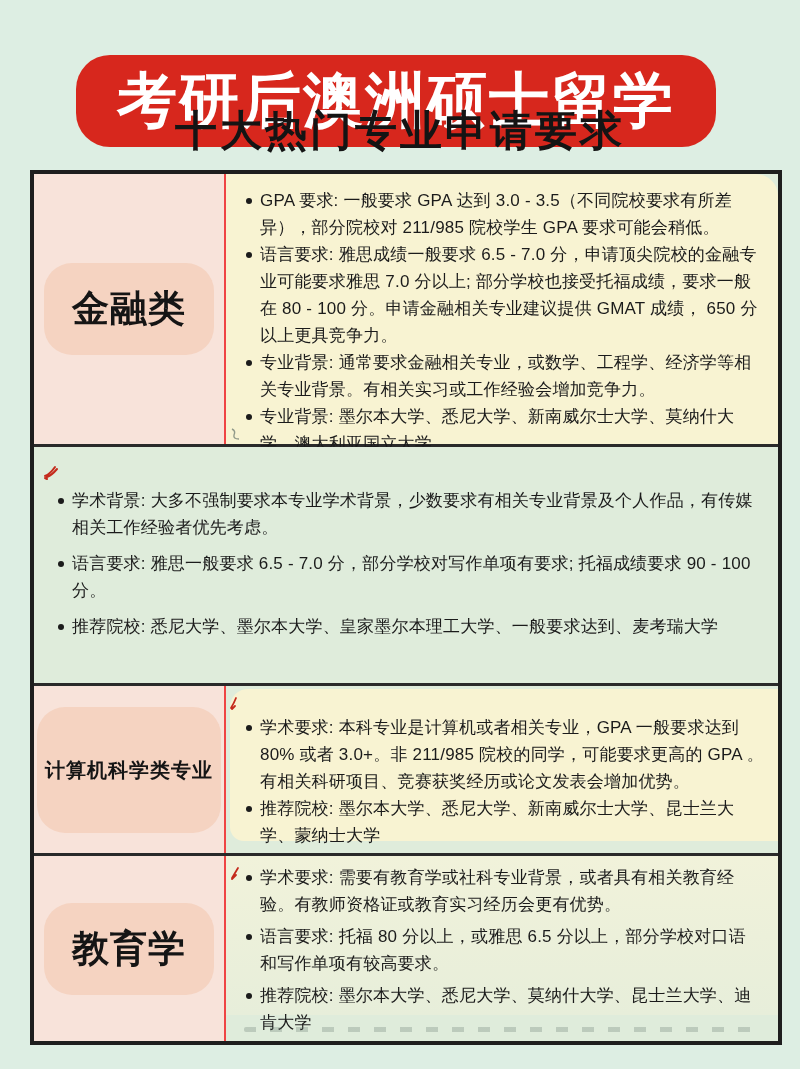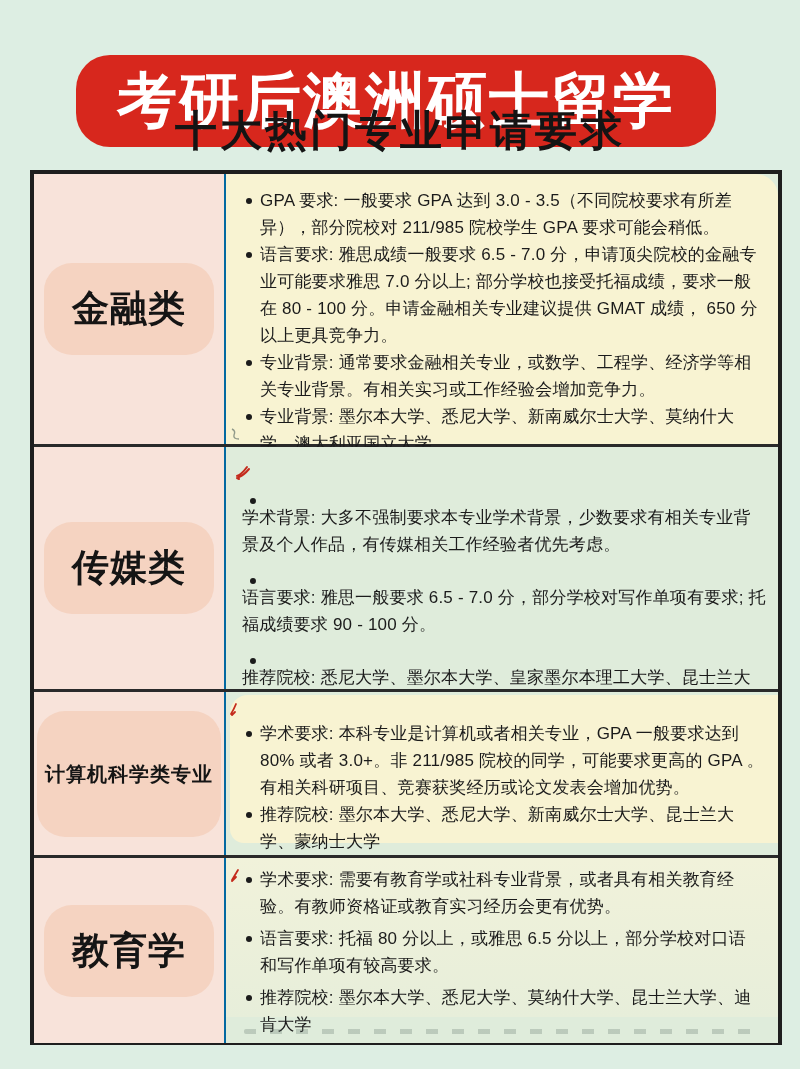--- a/index.html
+++ b/index.html
@@ -32,7 +32,7 @@
   .trow:last-child{border-bottom:none;flex:1;}
   .r1{height:273px;} .r2{height:245px;} .r3{height:174px;}
   .cat{
-    width:192px;flex:none;background:#f8e3da;border-right:2px solid #0369a1;
+    width:192px;flex:none;background:#f8e3da;border-right:2px solid #ef4444;
     display:flex;align-items:center;justify-content:center;box-sizing:border-box;
   }
   .badge{

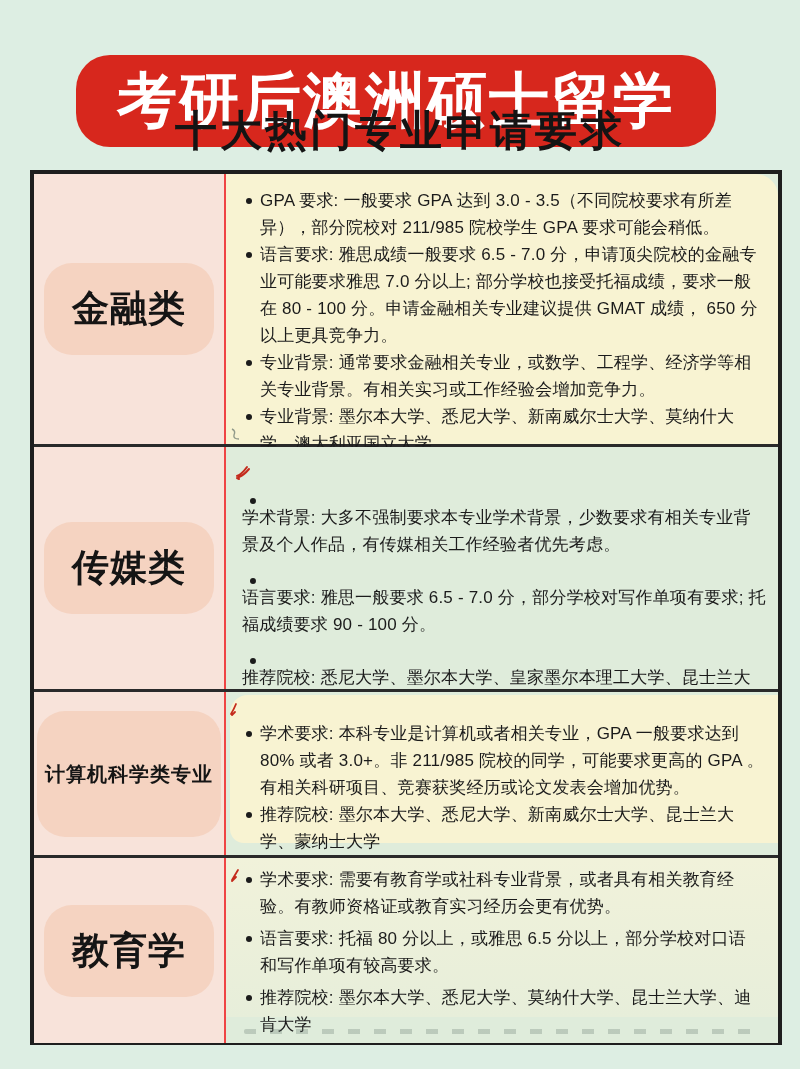--- a/index.html
+++ b/index.html
@@ -55,7 +55,7 @@
   .bt{flex:1;letter-spacing:.2px;}
   .bullets-r1{padding:13px 12px 0 12px;}
   .bullets-r2{padding:40px 12px 0 16px;}
-  .bullets-r2 .bl{margin-bottom:9px;flex-direction:column;}
+  .bullets-r2 .bl{margin-bottom:9px;}
   .bullets-r3{padding:7px 12px 0 12px;margin-top:21px;}
   .bullets-r4{padding:8px 20px 0 12px;}
   .bullets-r4 .bl{margin-bottom:5px;}

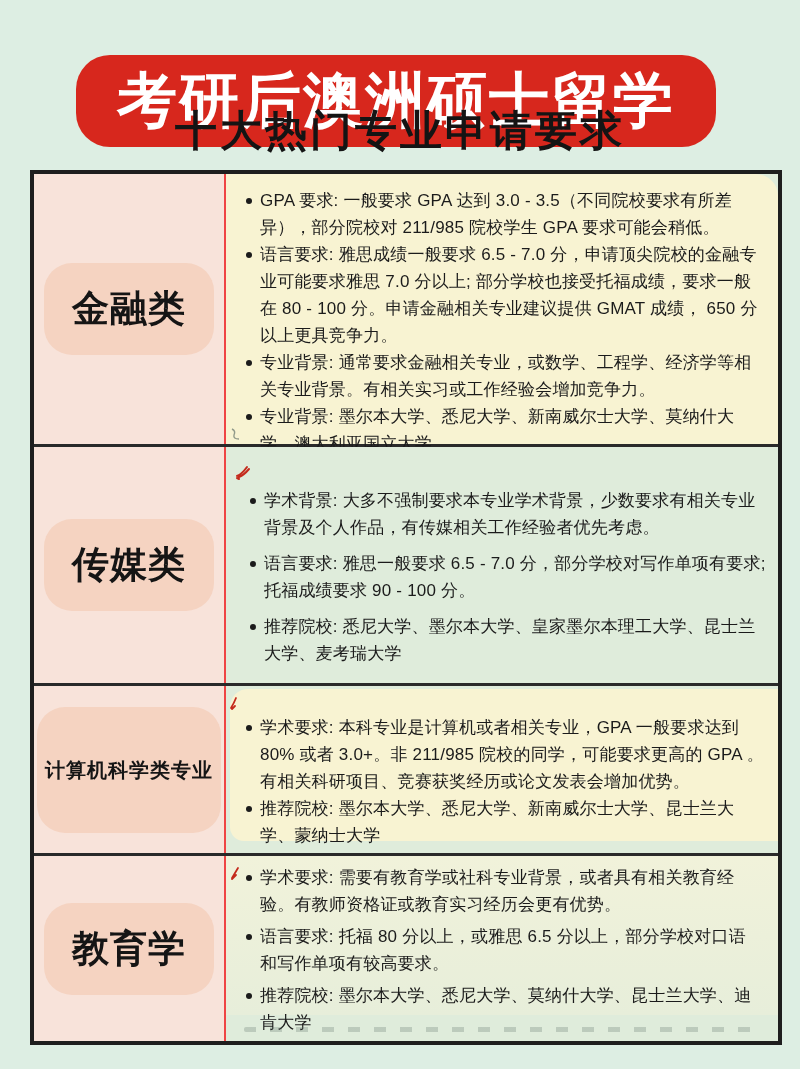--- a/index.html
+++ b/index.html
@@ -117,11 +117,6 @@
     </div>
 
     <div class="trow r2">
-      <div class="cat">
-        <div class="badge badge-lg">
-          <span>传媒类</span>
-        </div>
-      </div>
       <div class="cnt">
         <div class="fill fill-r2"></div>
         <svg class="scribble scr-r2" width="20" height="20" viewBox="0 0 20 20">

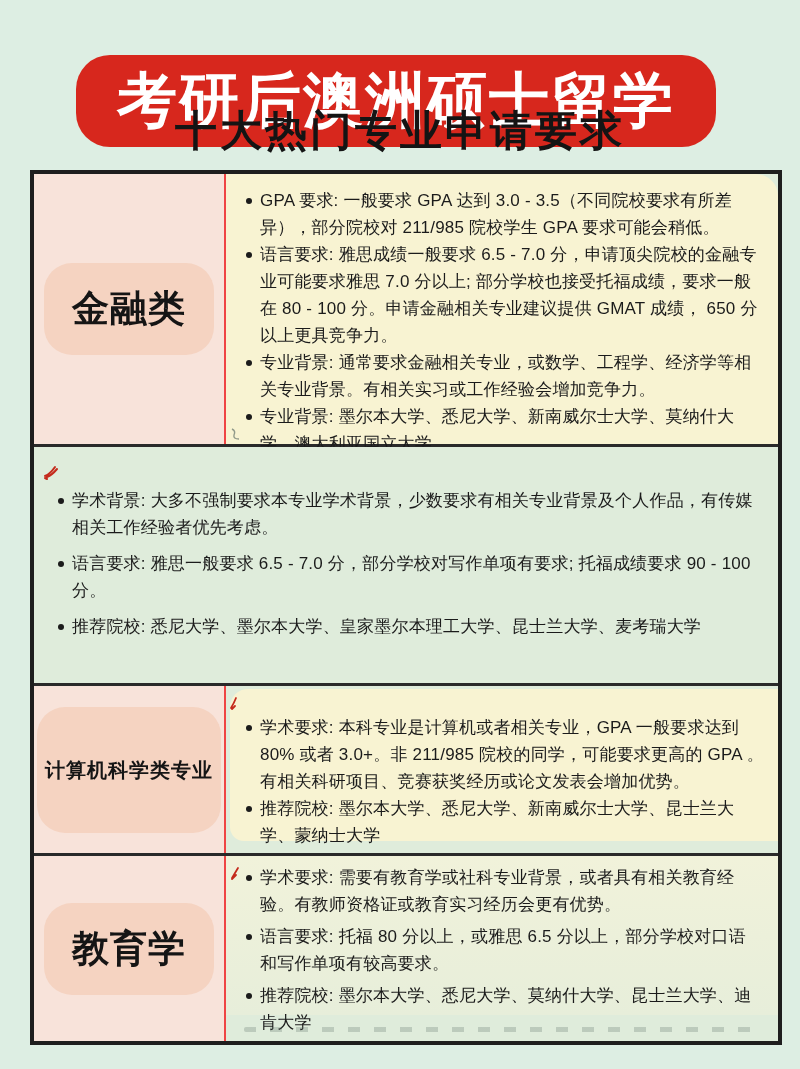--- a/index.html
+++ b/index.html
@@ -133,7 +133,7 @@
             </div>
           <div class="bl">
               <span class="dot"></span>
-              <span class="bt">推荐院校: 悉尼大学、墨尔本大学、皇家墨尔本理工大学、昆士兰大学、麦考瑞大学</span>
+              <span class="bt">推荐院校: 悉尼大学、墨尔本大学、皇家墨尔本理工大学、一般要求达到、麦考瑞大学</span>
             </div>
         </div>
       </div>

